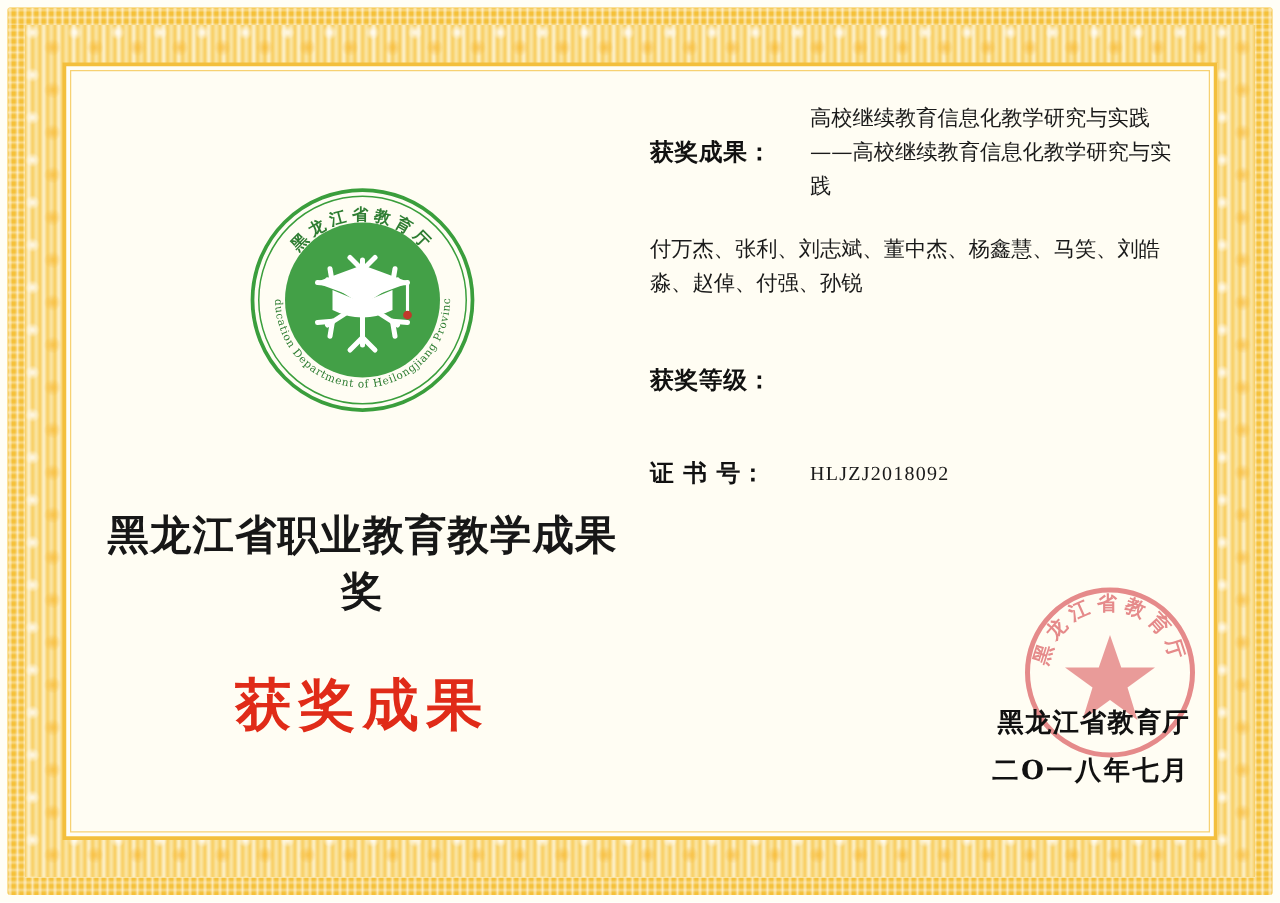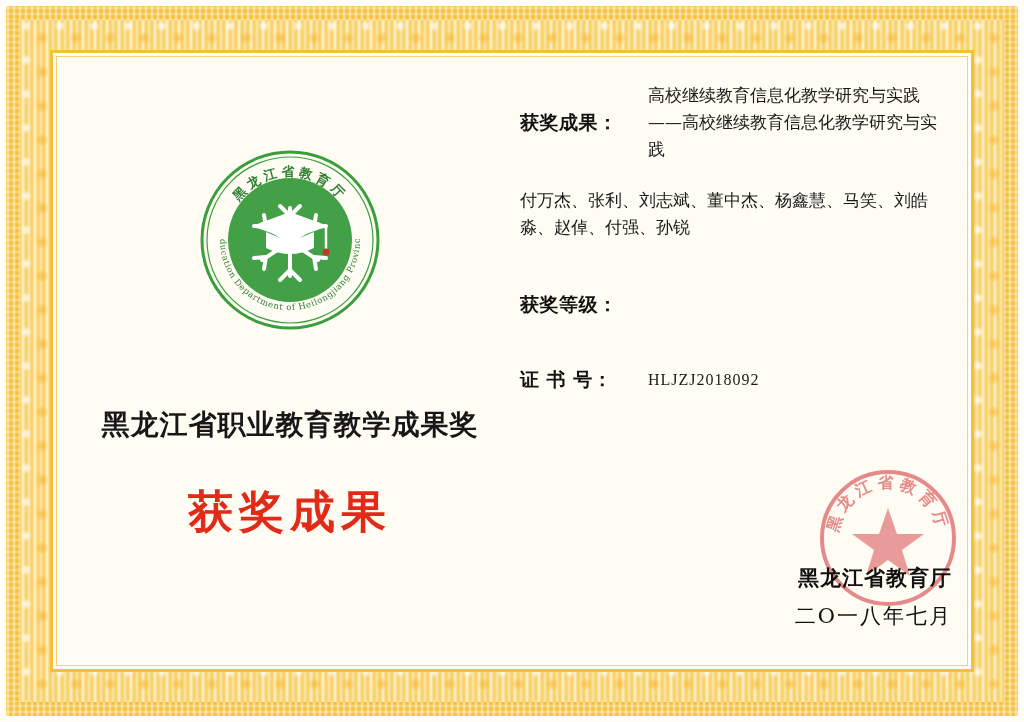--- a/index.html
+++ b/index.html
@@ -121,7 +121,7 @@
   }
   .left-title {
     margin-top: 76px;
-    font-size: 28px;
+    font-size: 33px;
     font-weight: bold;
     letter-spacing: 1px;
     color: #171717;

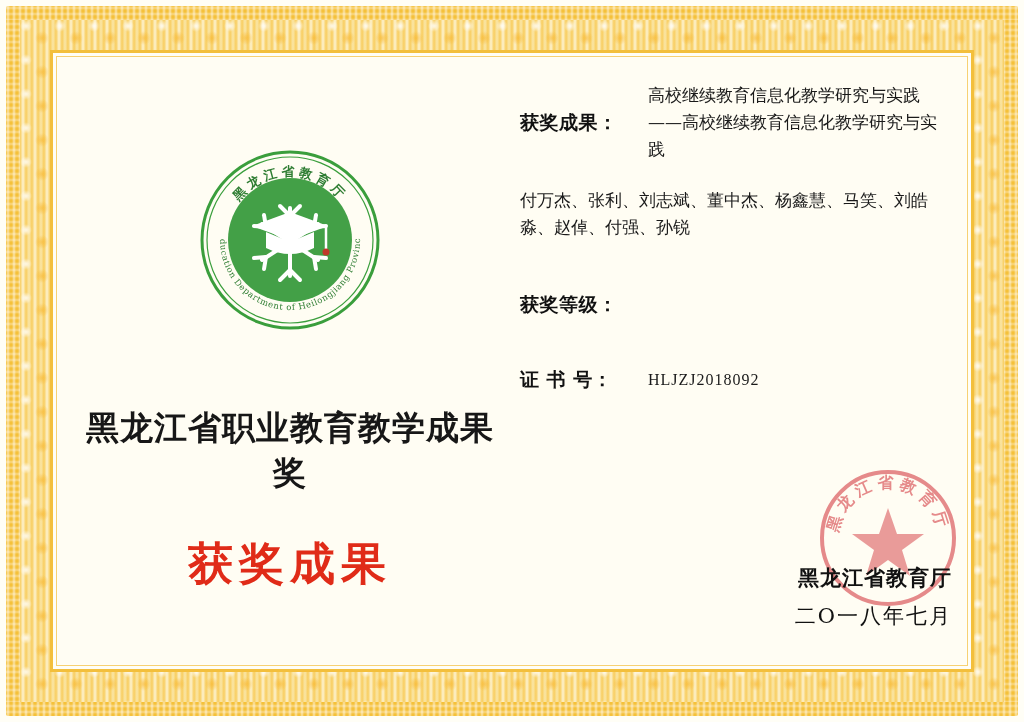--- a/index.html
+++ b/index.html
@@ -191,7 +191,7 @@
   .sign-date {
     margin-top: 10px;
     font-size: 21px;
-    font-weight: normal;
+    font-weight: bold;
     color: #111;
     letter-spacing: 2px;
     font-family: "DejaVu Serif", "Liberation Serif", serif;

